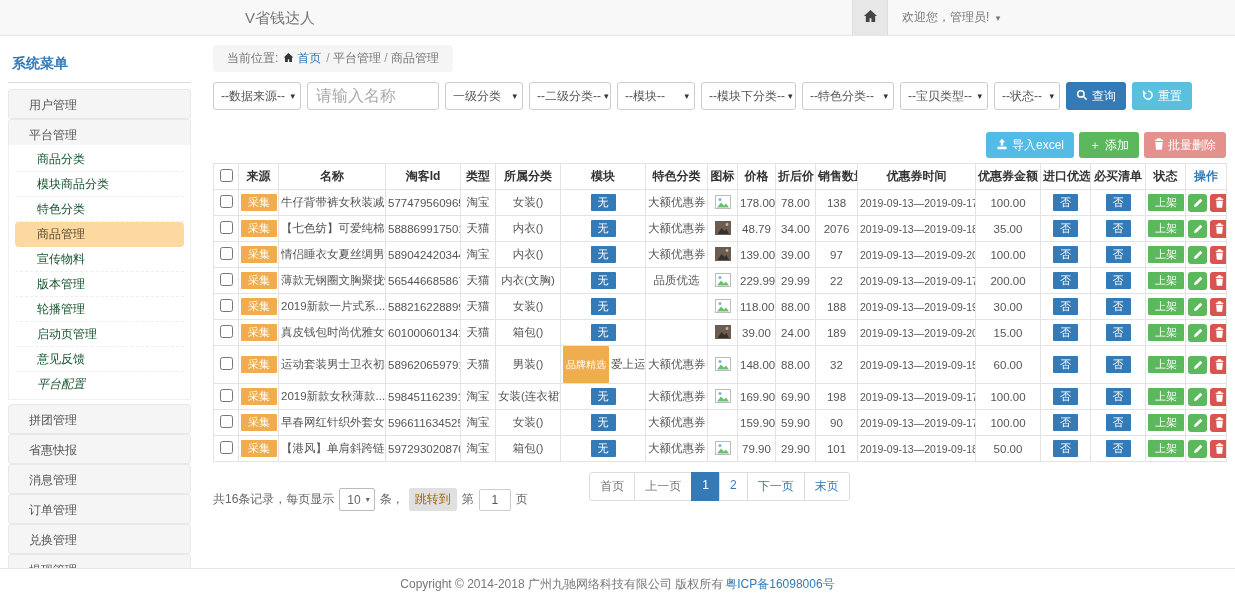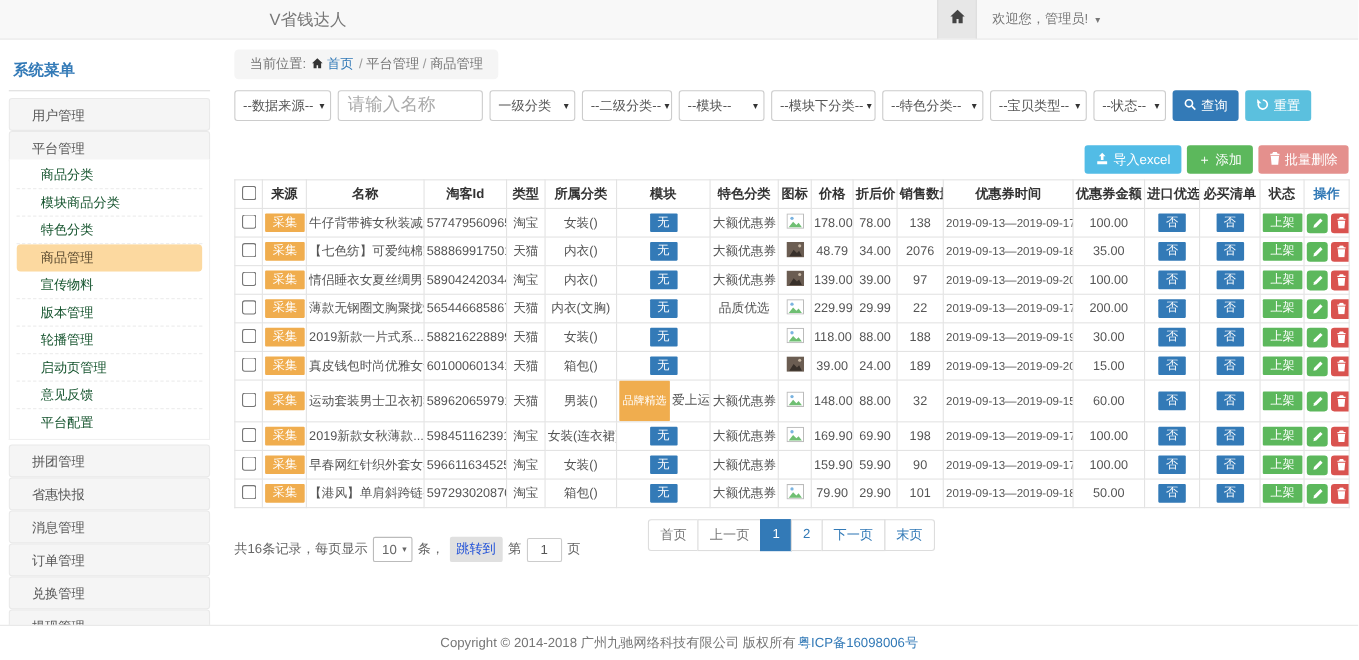--- a/index.html
+++ b/index.html
@@ -24,7 +24,7 @@
               color:#555; padding-left:20px; cursor:pointer; }
   .sb-sub { background:#fff; border:1px solid #f0f0f0; border-top:none; margin:-4px 0 4px 0; padding:2px 6px; }
   .sb-sub-item { height:25px; line-height:25px; color:#14532d; padding-left:22px; border-bottom:1px dashed #eee; cursor:pointer; }
-  .sb-sub-item:last-child { border-bottom:none; }
+  .sb-sub-item:last-child { border-bottom:none;font-style:italic; }
   .sb-sub-item.active { background:#fcd9a0; border-radius:4px; color:#5a4a2f; border-bottom-color:transparent; }
 
   

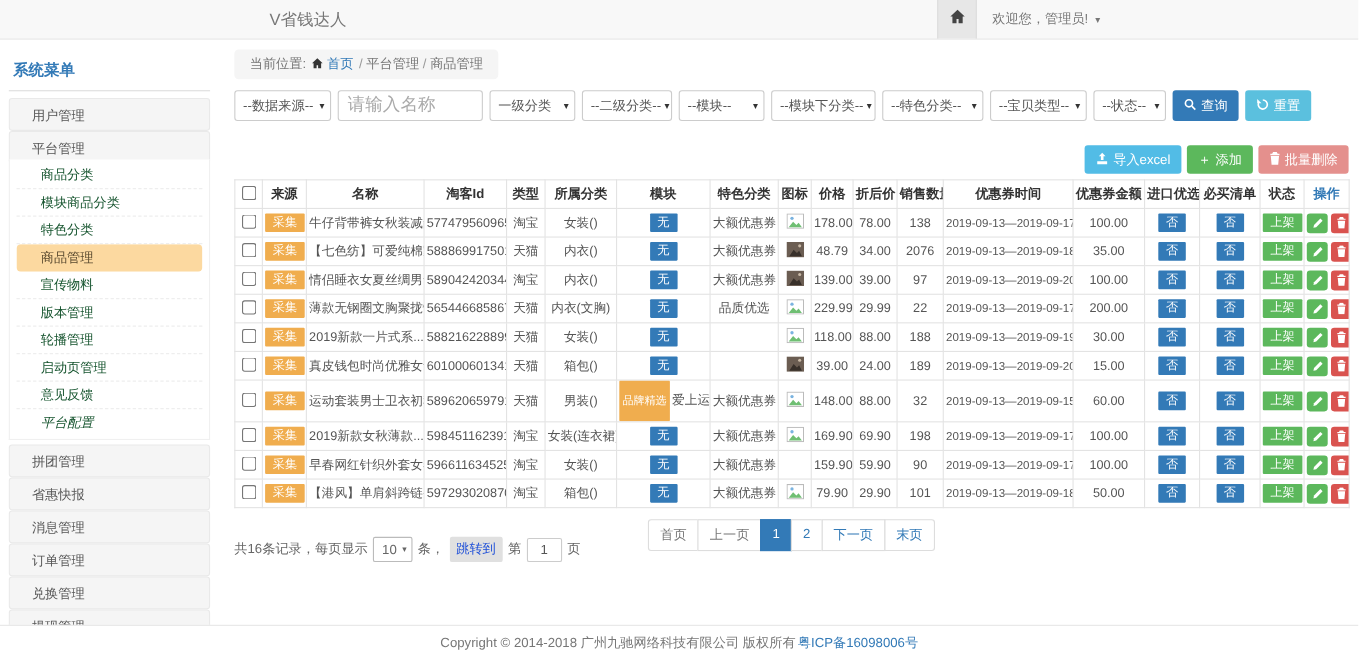--- a/index.html
+++ b/index.html
@@ -79,7 +79,7 @@
   .pp-select { border:1px solid #bbb; border-radius:2px; height:23px; display:inline-flex; align-items:center;
                gap:5px; padding:0 4px 0 7px; background:#fff; cursor:pointer; }
   .pp-select .caret { font-size:8px; }
-  .jump-chip { background:#e0e0e0; border-radius:2px; padding:3px 6px; color:#1d4ed8; cursor:pointer; }
+  .jump-chip { background:#e0e0e0; border-radius:2px; padding:3px 6px; color:#a16207; cursor:pointer; }
   .page-input { width:32px; height:22px; border:1px solid #ccc; border-radius:2px; text-align:center; font-size:12px; color:#555; }
   .page-btns { display:flex; width:fit-content; margin:0 auto; }
   .pbtn { border:1px solid #ddd; background:#fff; font-size:12px; padding:5px 10px; margin-left:-1px; cursor:pointer; }

